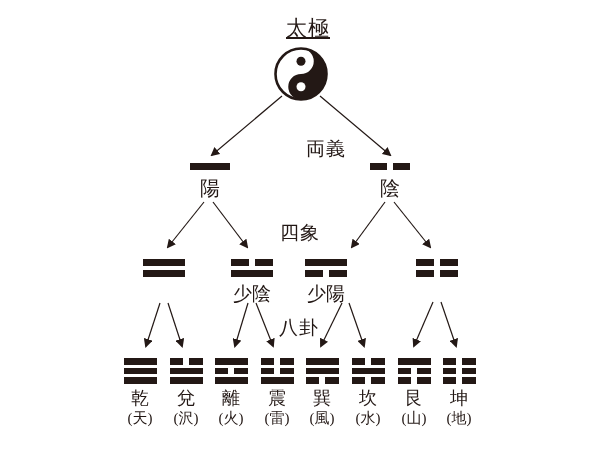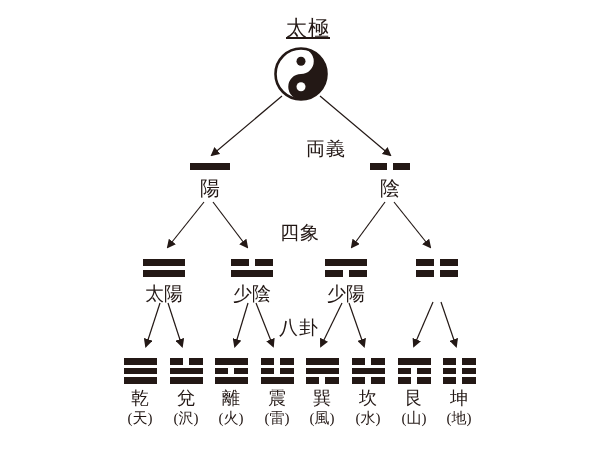--- a/index.html
+++ b/index.html
@@ -110,7 +110,6 @@
           <span class="seg"></span>
         </div>
       </div>
-    <div class="node-label">太陽</div>
   </div>
   <div class="node l3" style="left:210px; top:259px; width:84px;">
     <div class="sym">

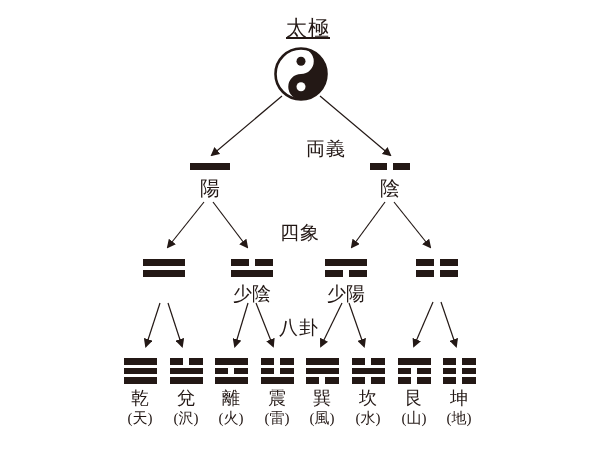--- a/index.html
+++ b/index.html
@@ -123,7 +123,7 @@
       </div>
     <div class="node-label">少陰</div>
   </div>
-  <div class="node l3" style="left:304px; top:259px; width:84px;font-family:Liberation Serif, serif;">
+  <div class="node l3" style="left:284px; top:259px; width:84px;font-family:Liberation Serif, serif;">
     <div class="sym">
         <div class="line solid">
           <span class="seg"></span>

